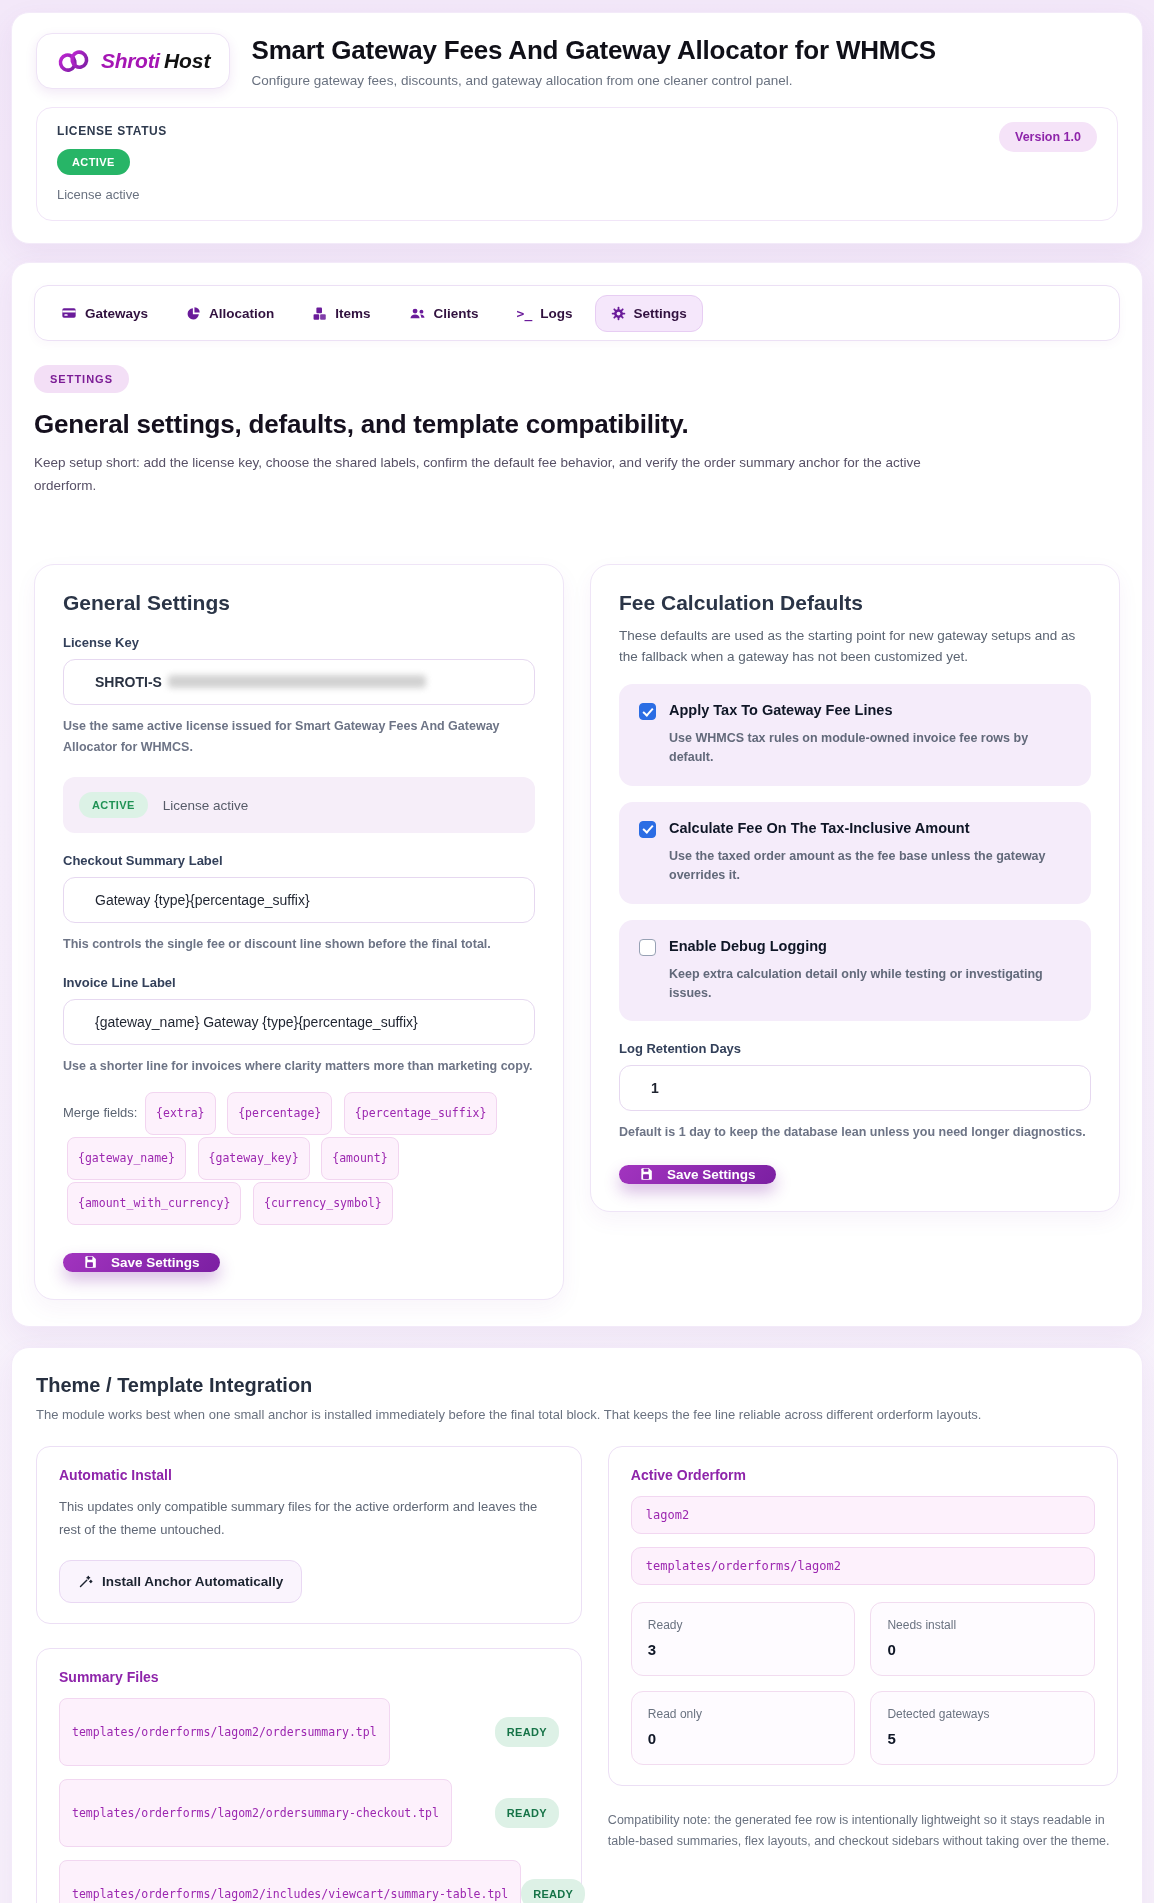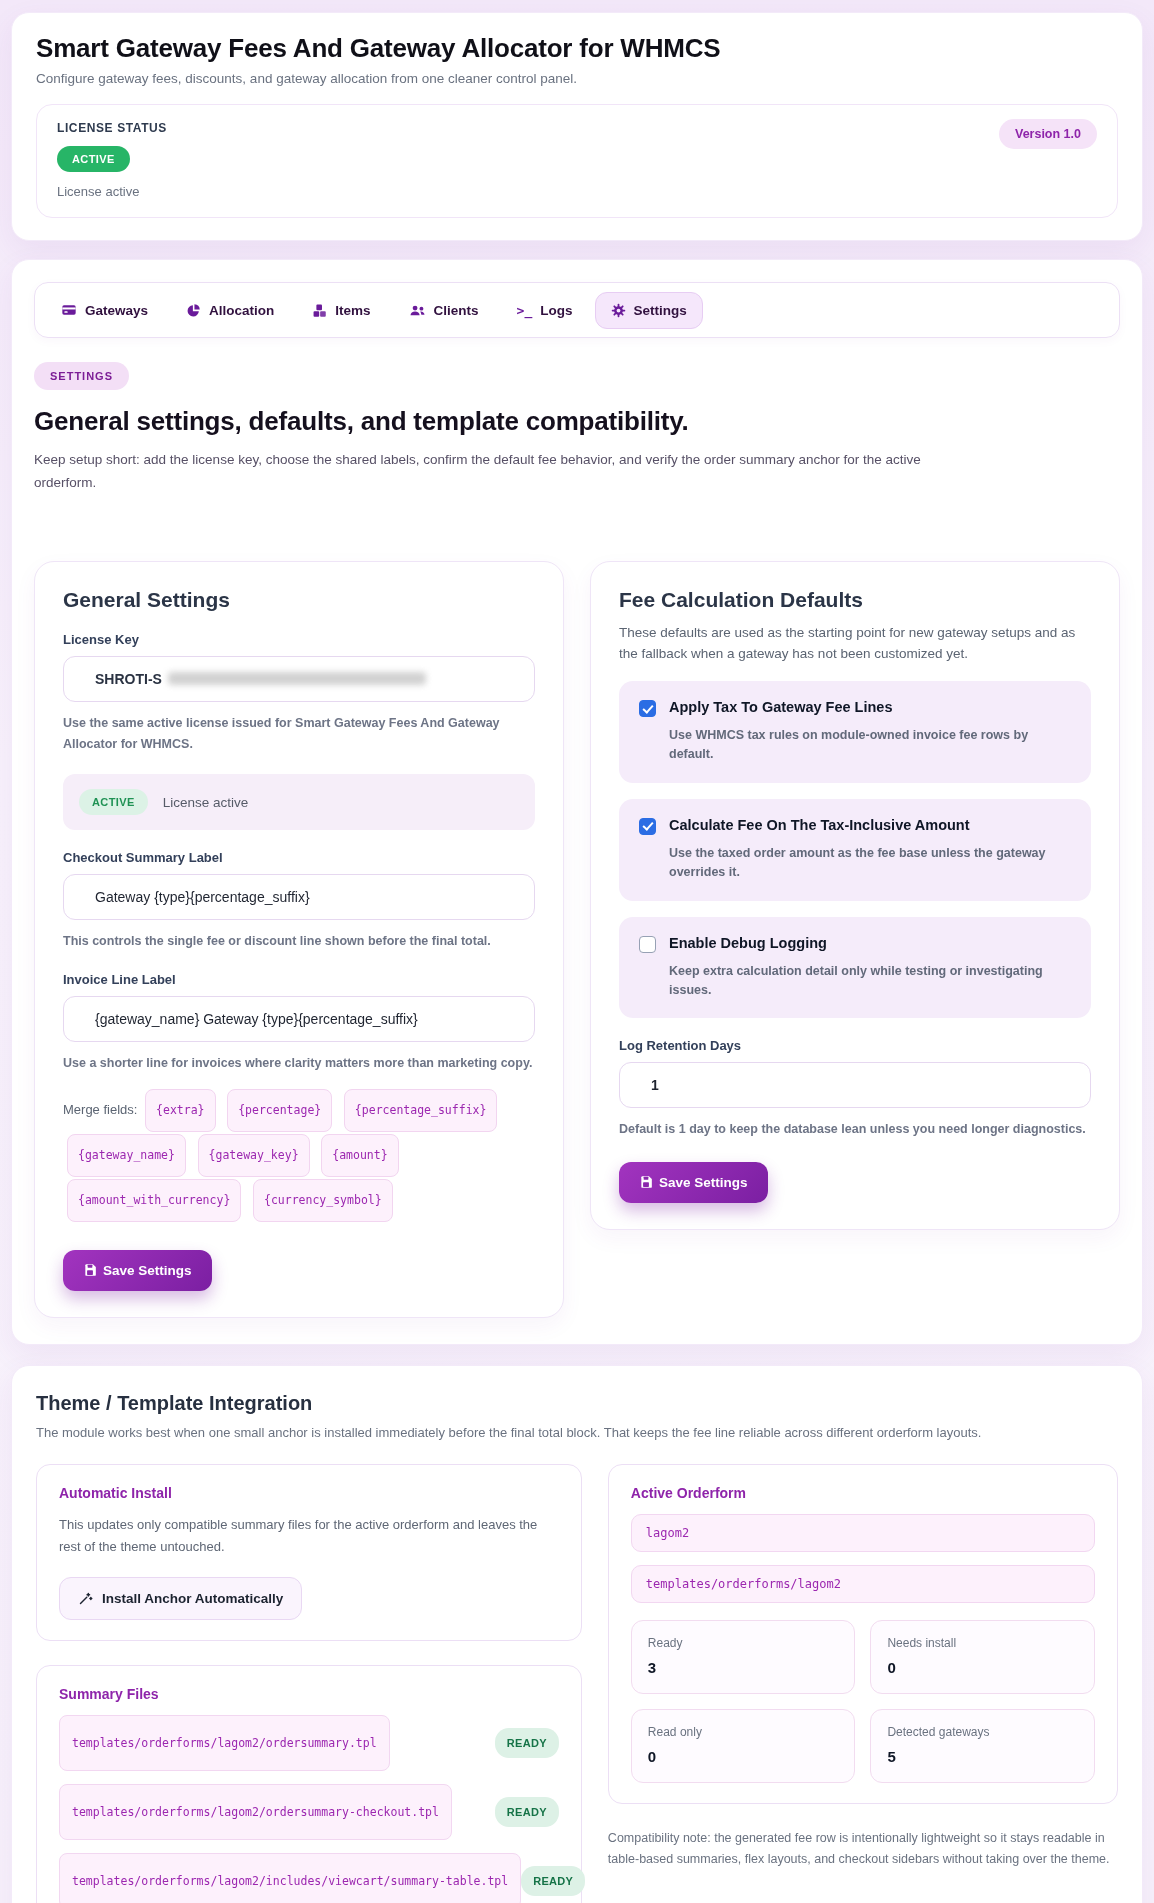--- a/index.html
+++ b/index.html
@@ -183,6 +183,25 @@
 
   <div class="card topcard">
     <div class="brandrow">
+      <div class="logobox">
+        <span style="display:inline-flex;">
+          <svg width="38" height="30" viewBox="0 0 38 30">
+            <defs>
+              <linearGradient id="lg1" x1="0" y1="0" x2="1" y2="1">
+                <stop offset="0" stop-color="#c026d3"></stop>
+                  <stop offset="1" stop-color="#7b1fa2"></stop>
+              </linearGradient>
+            </defs>
+            <g transform="rotate(-14 19 15)" fill="none" stroke="url(#lg1)" stroke-width="3.6">
+              <ellipse cx="12.5" cy="15" rx="7.2" ry="7.6"></ellipse>
+              <ellipse cx="24.5" cy="15" rx="7.2" ry="7.6"></ellipse>
+            </g>
+          </svg>
+        </span>
+        <span>
+          <span class="brand-first">Shroti</span><span class="brand-second">Host</span>
+        </span>
+      </div>
       <div>
         <div class="apptitle">Smart Gateway Fees And Gateway Allocator for WHMCS</div>
         <div class="appsub">Configure gateway fees, discounts, and gateway allocation from one cleaner control panel.</div>

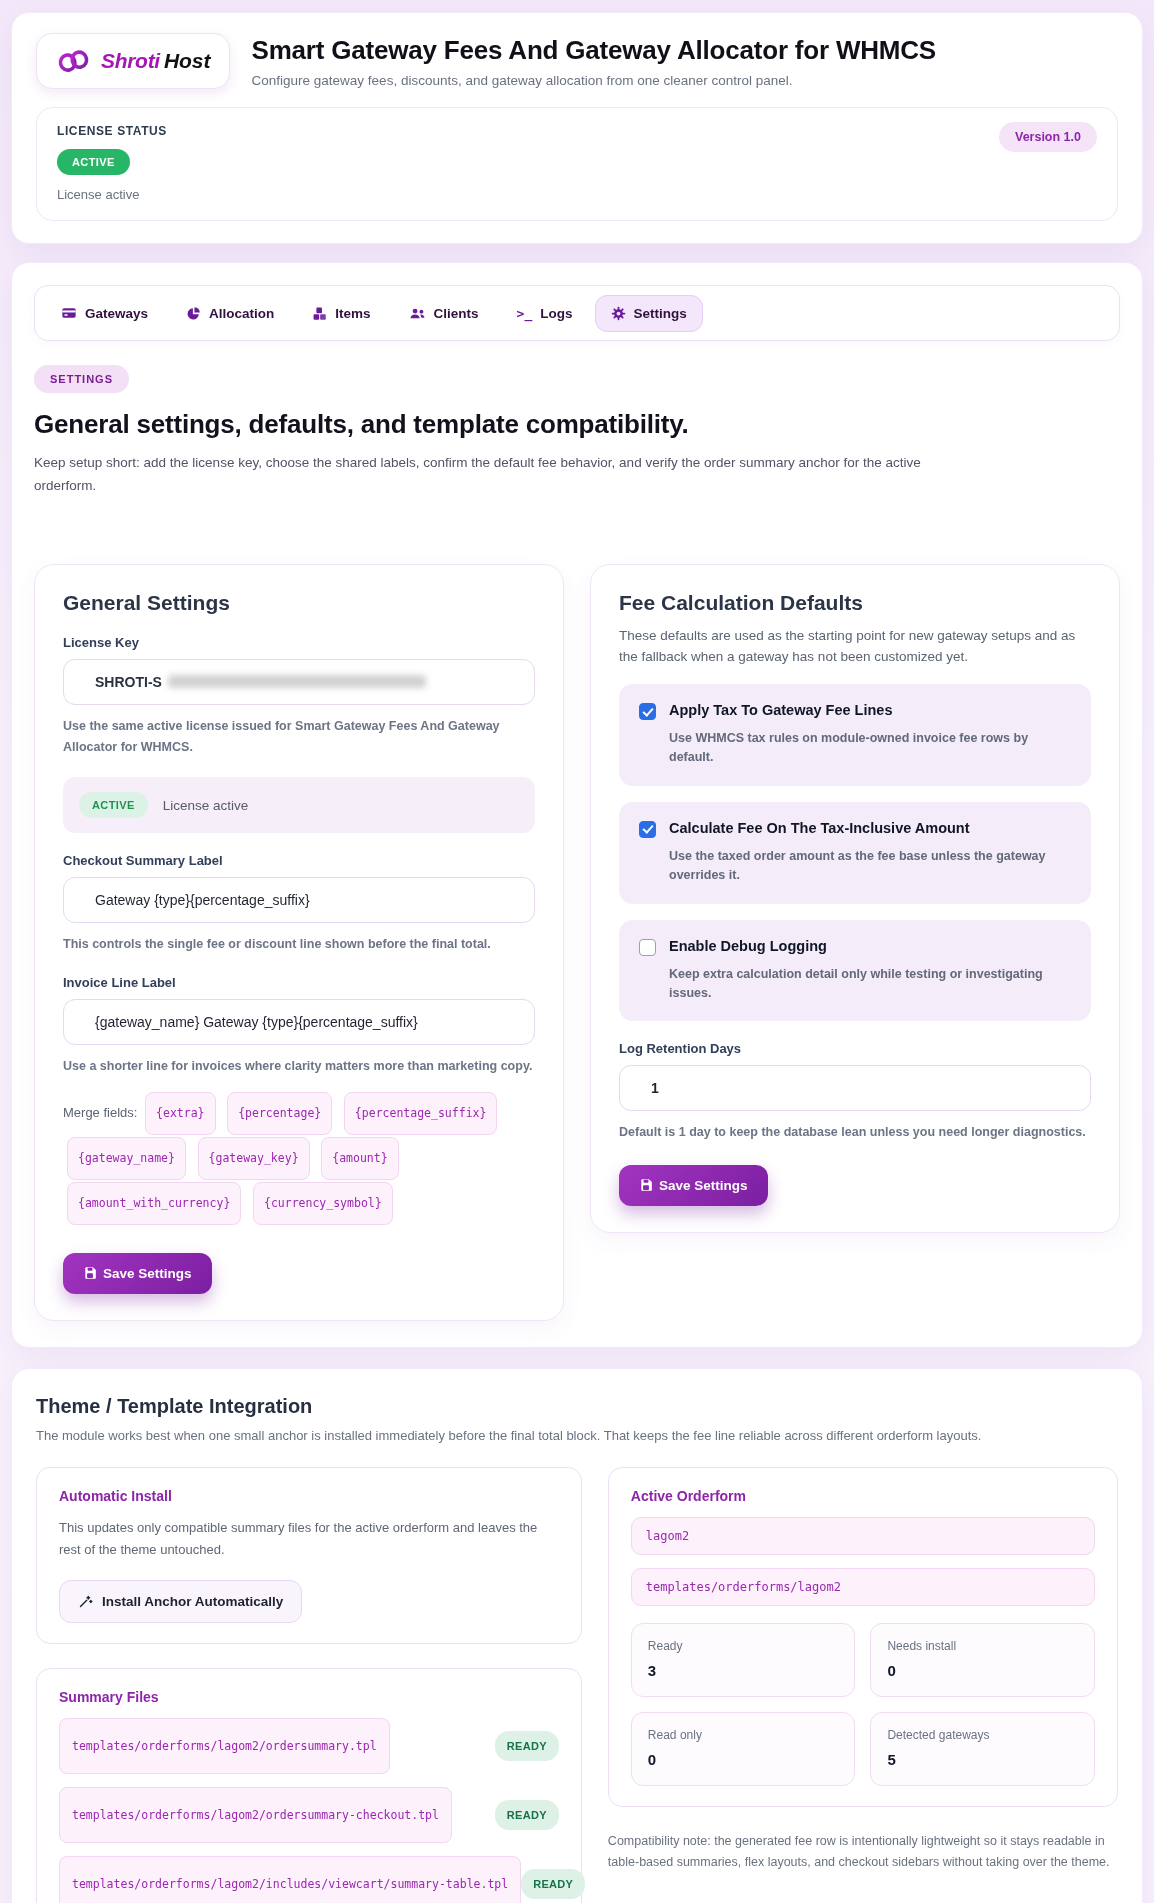--- a/index.html
+++ b/index.html
@@ -108,10 +108,10 @@
   }
 
   .btn-primary {
-    display:inline-flex; align-items:center; gap:6px; cursor:pointer; border:none;
+    display:inline-flex; align-items:center; gap:14px; cursor:pointer; border:none;
     margin-top:26px; background:linear-gradient(135deg,#a234bf,#7b1fa2);
     color:#fff; font-weight:800; font-size:13.5px; font-family:"Liberation Sans",sans-serif;
-    padding:13px 20px; border-radius:12px;
+    padding:2px 20px; border-radius:12px;
     box-shadow:0 8px 16px rgba(123,31,162,.30);
     justify-content:center;
   }

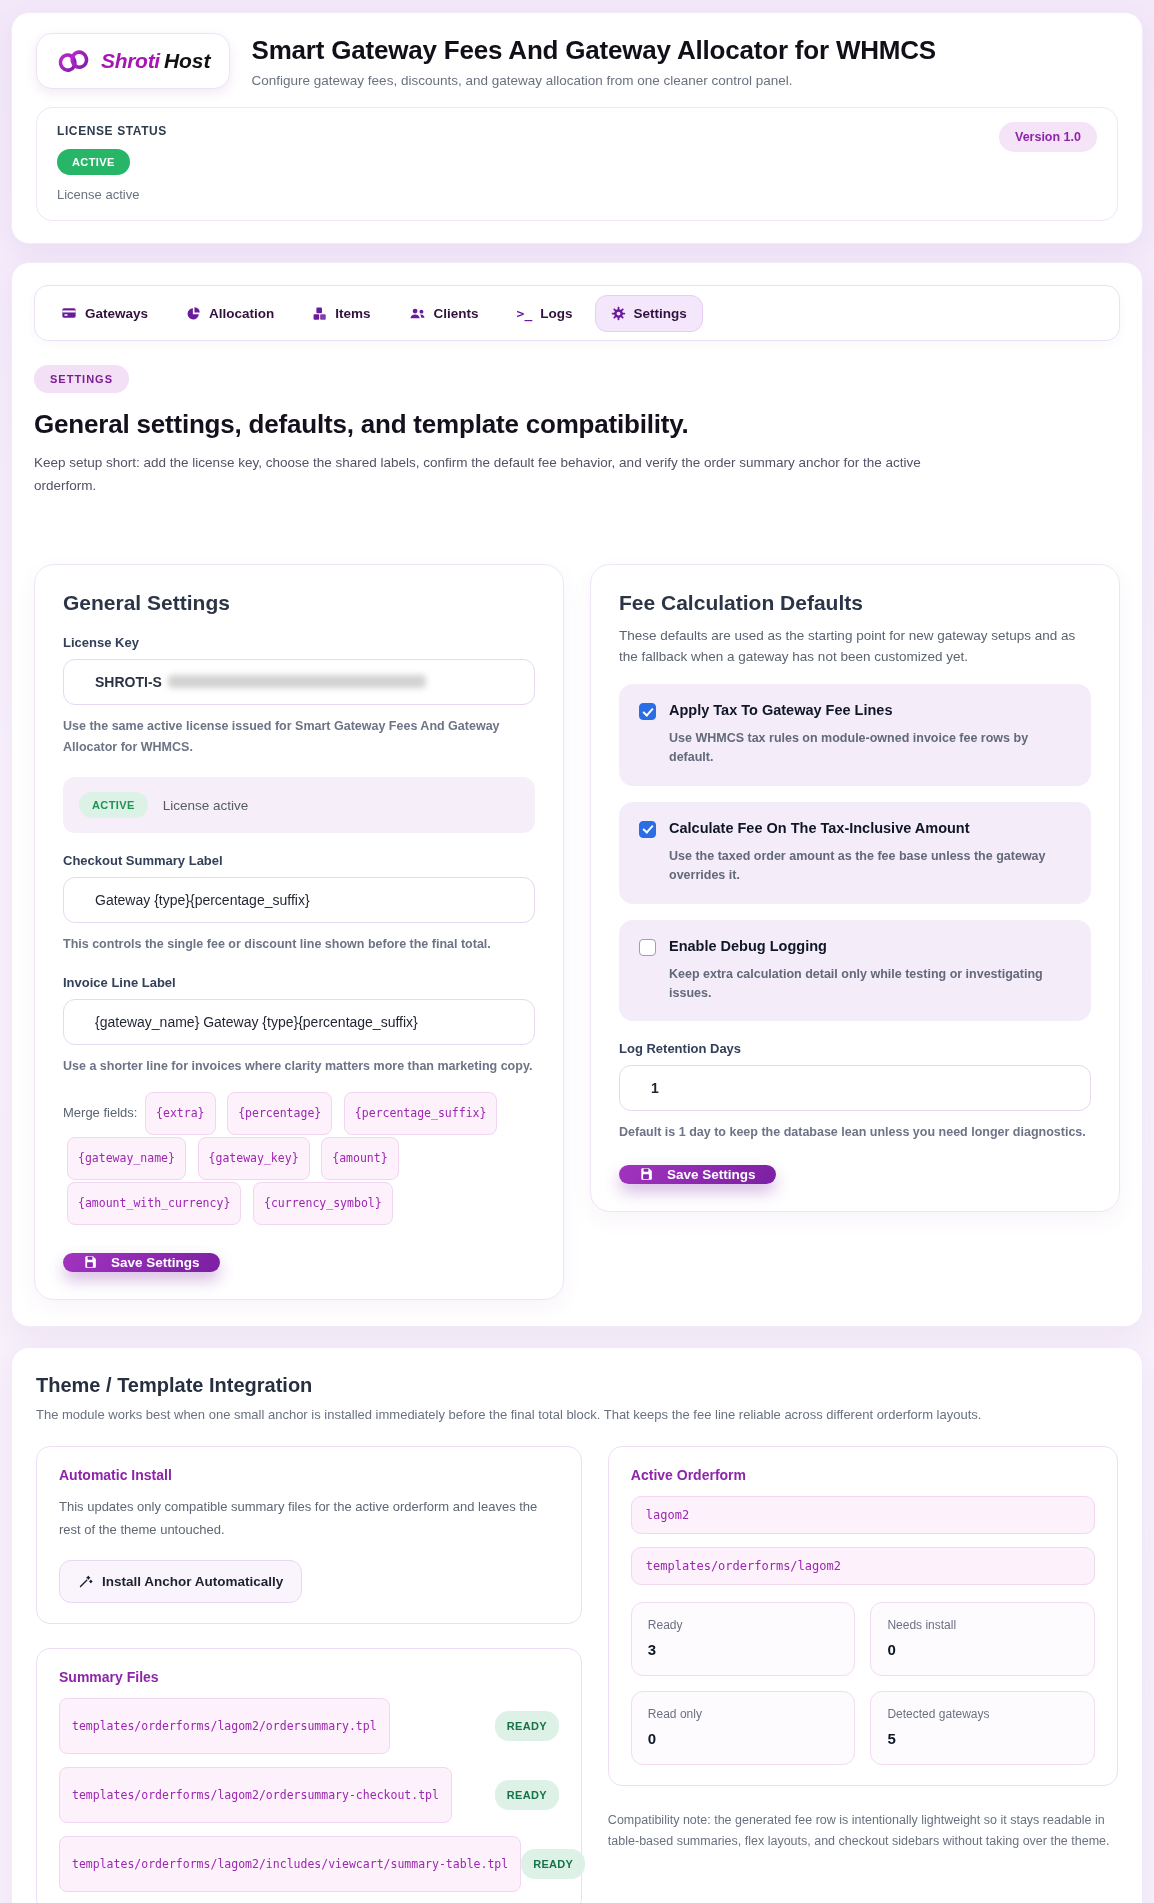--- a/index.html
+++ b/index.html
@@ -154,7 +154,7 @@
   .codechip {
     display:inline-block; font-family:"DejaVu Sans Mono", monospace;
     font-size:11.5px; color:#9c27b0; background:#fdf1fc;
-    border:1px solid #f2d7f1; border-radius:8px; padding:20px 12px;
+    border:1px solid #f2d7f1; border-radius:8px; padding:26px 12px;
     white-space:nowrap;
   }
   .filerow { display:flex; align-items:center; margin-top:13px; }

